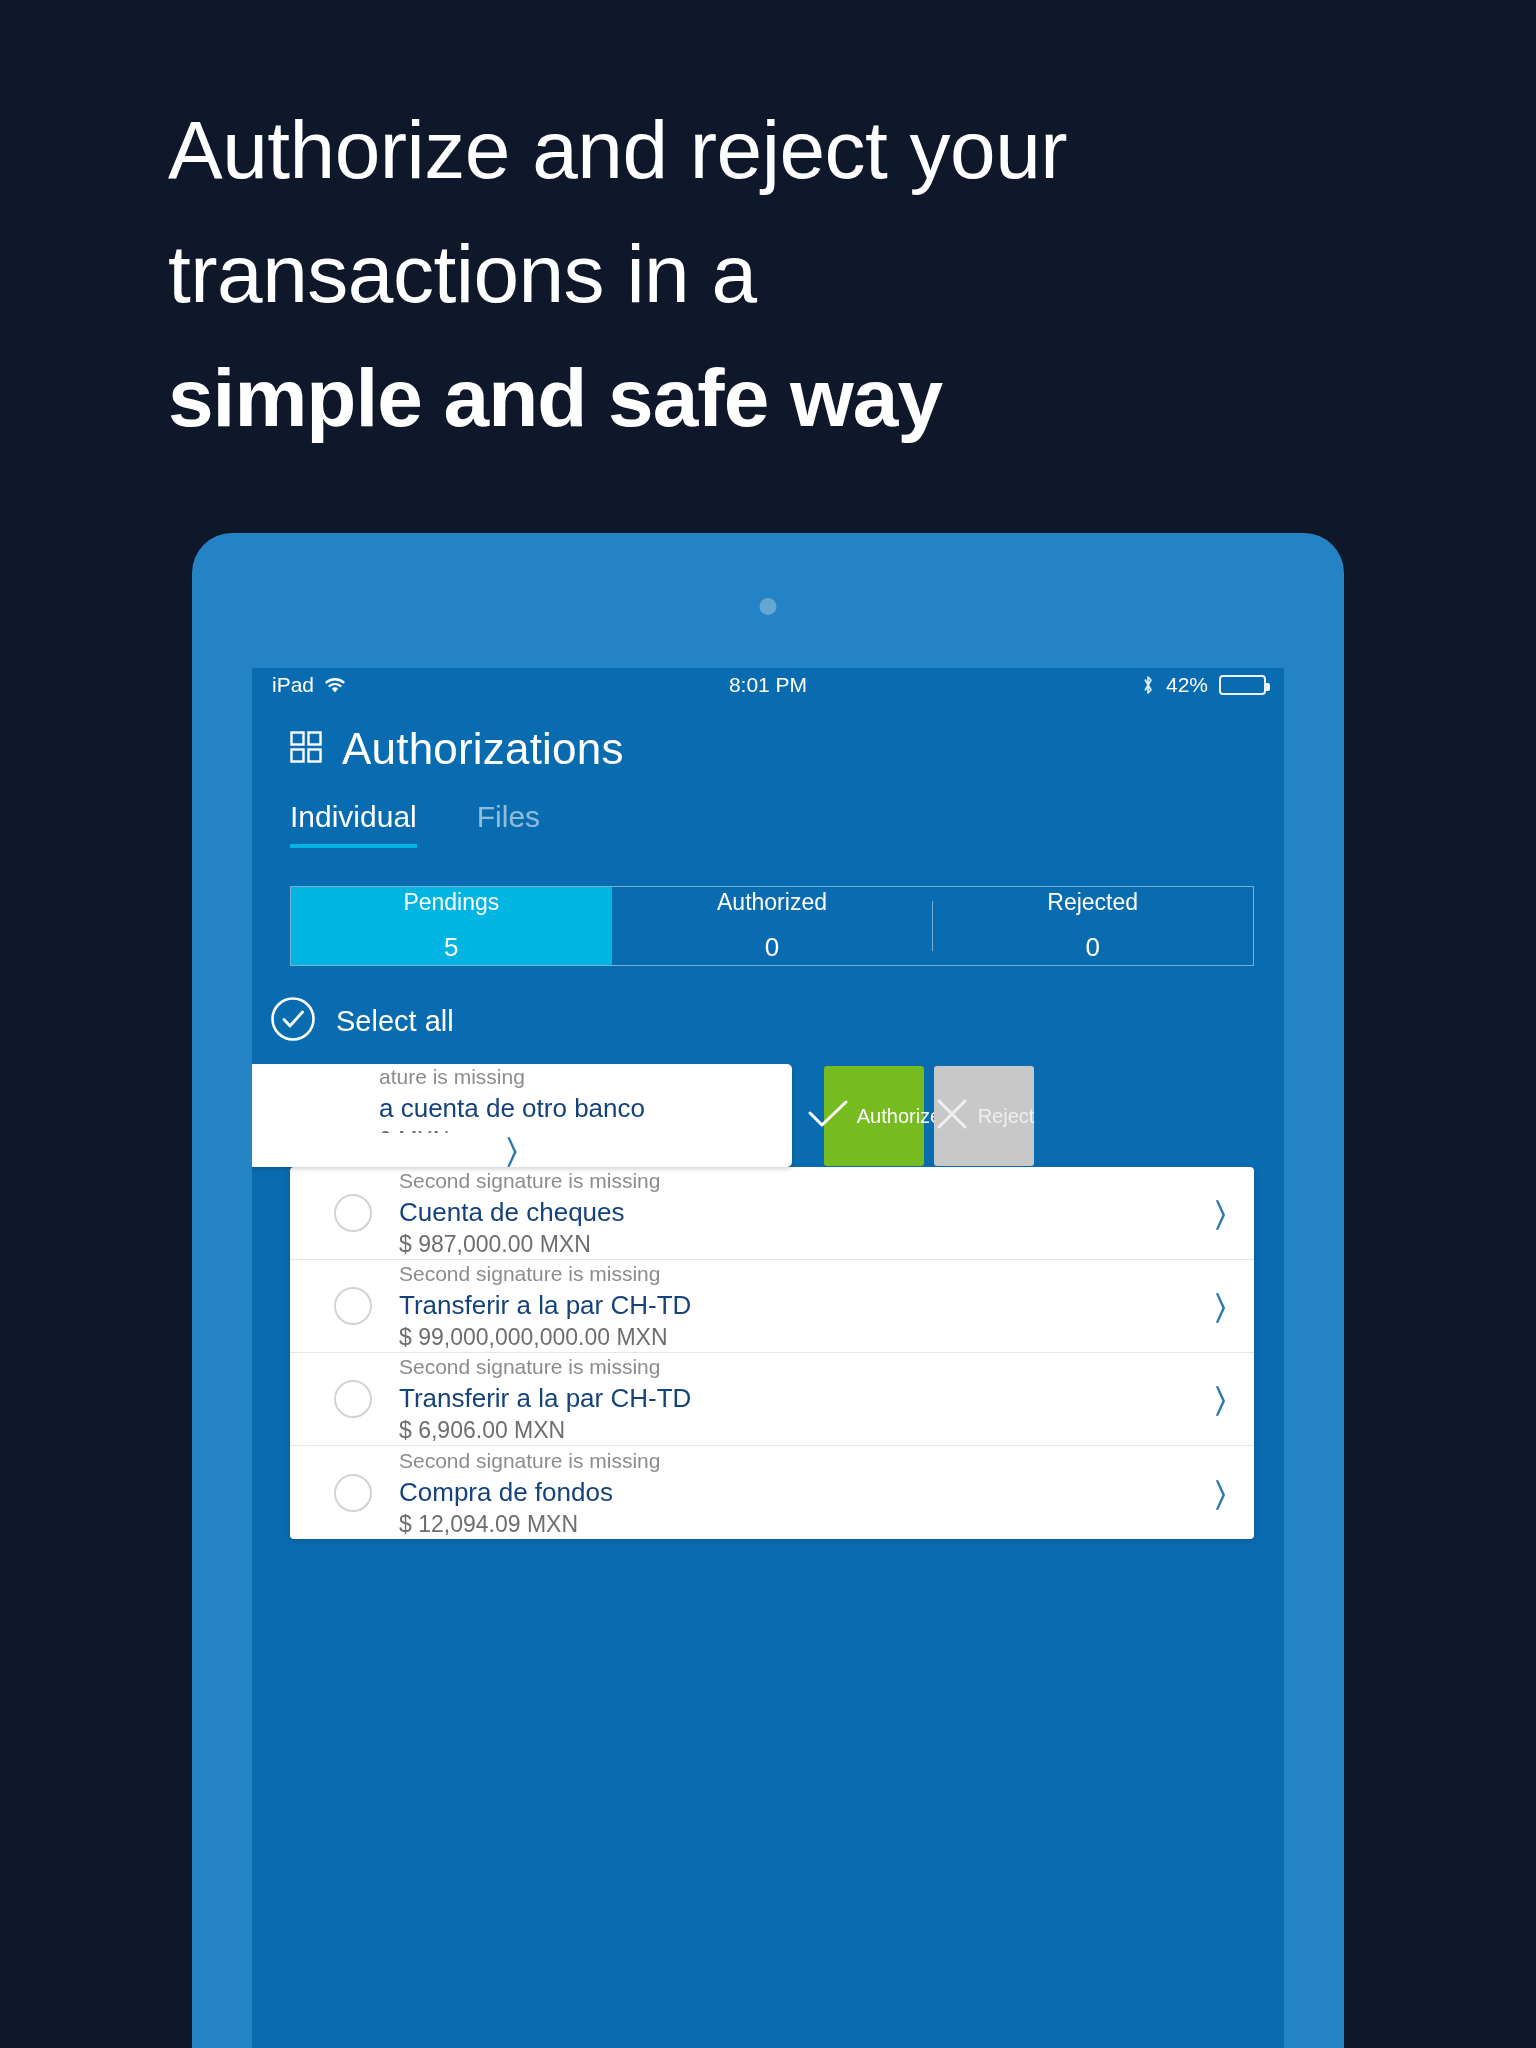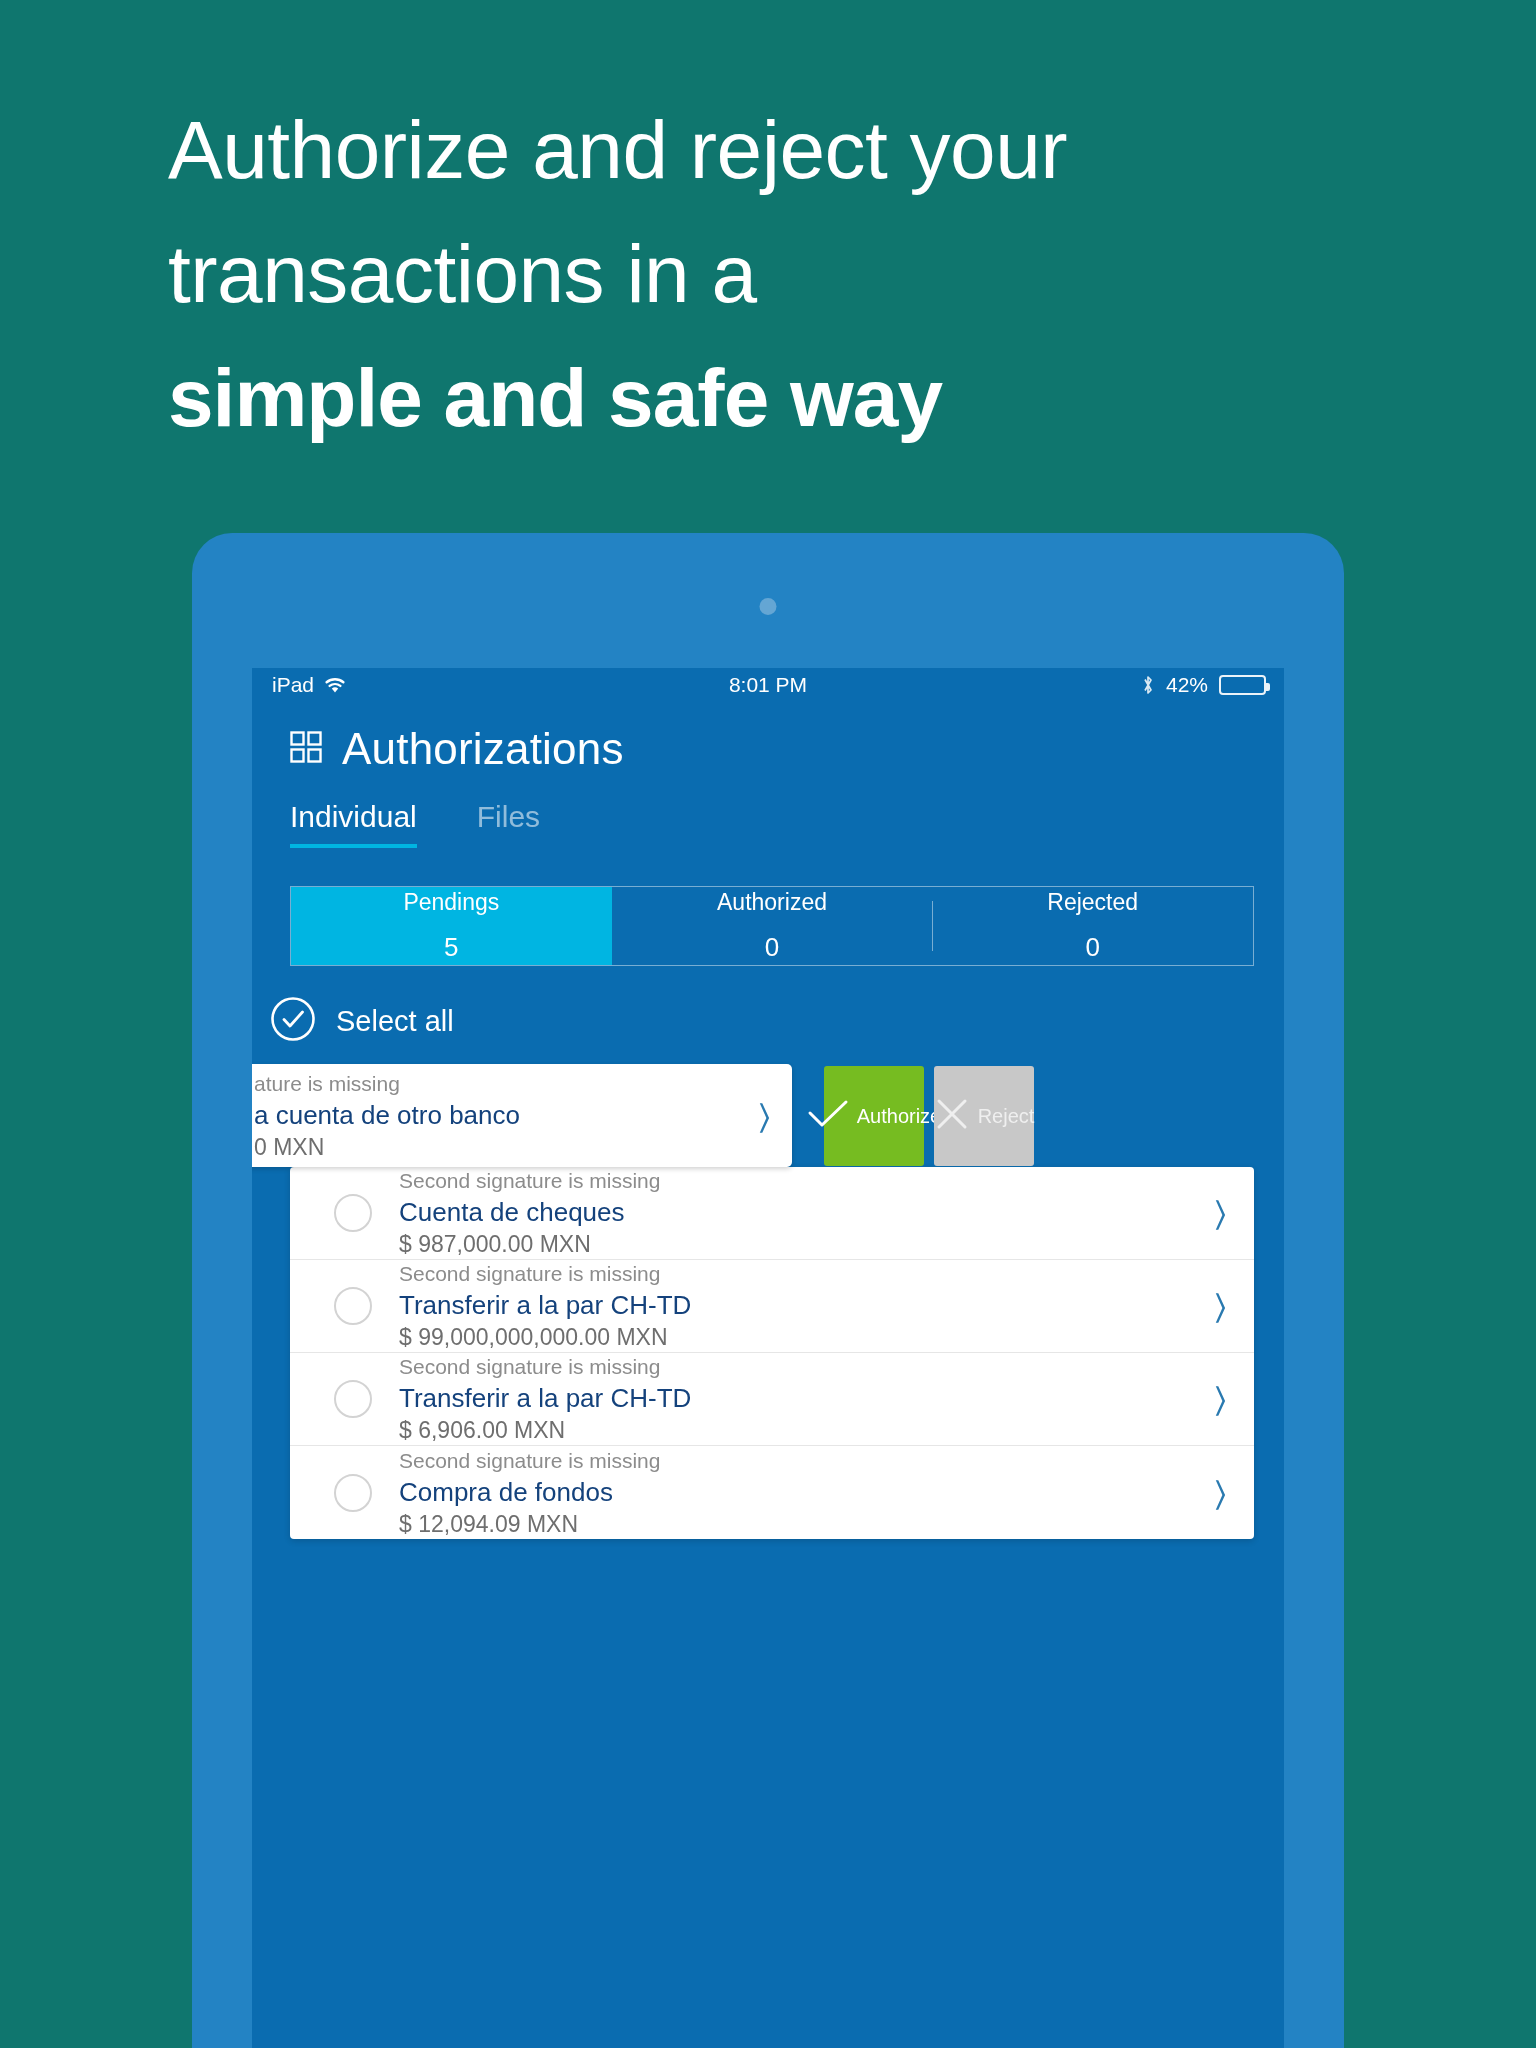--- a/index.html
+++ b/index.html
@@ -12,7 +12,7 @@
   .page {
     position: relative;
     width: 1536px; height: 2048px;
-    background: #0f766e;
+    background: #0f172a;
   }
 
   

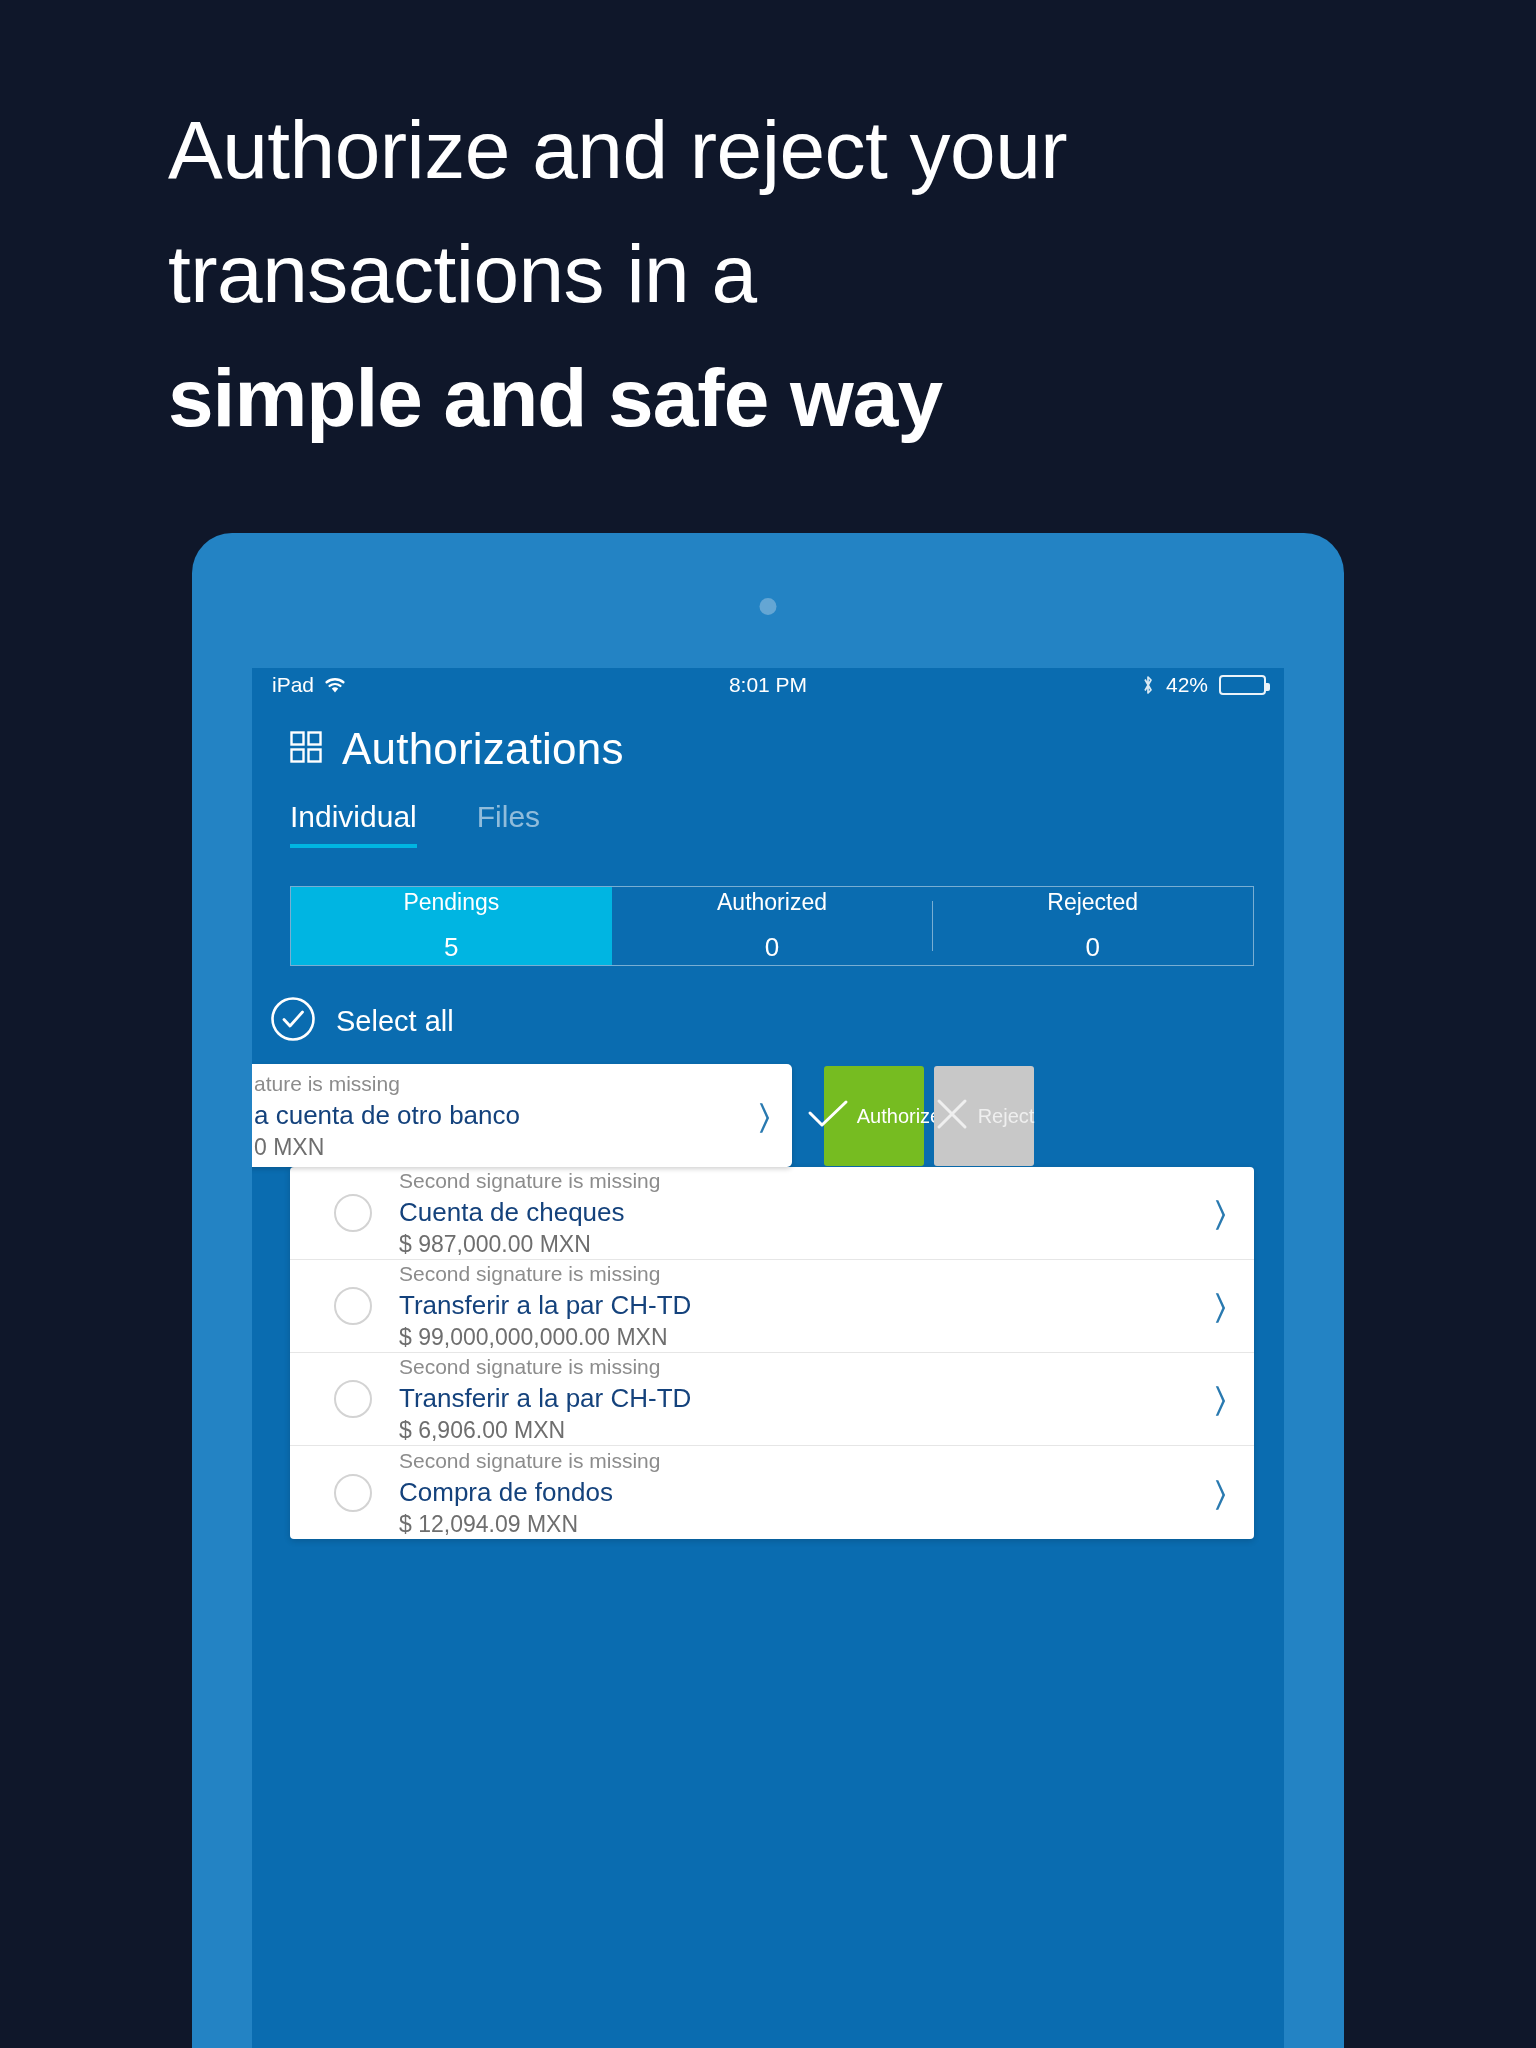--- a/index.html
+++ b/index.html
@@ -164,6 +164,7 @@
     box-shadow: 0 2px 5px rgba(0,0,0,0.18);
     display: flex; align-items: center;
     padding: 0 22px 0 32px;
+    flex-direction: column;
   }
   .swipe-text { flex: 1; overflow: hidden; }
   .chev-blue { color: #2a7ab0; font-size: 34px; font-weight: 300; line-height: 1; }

